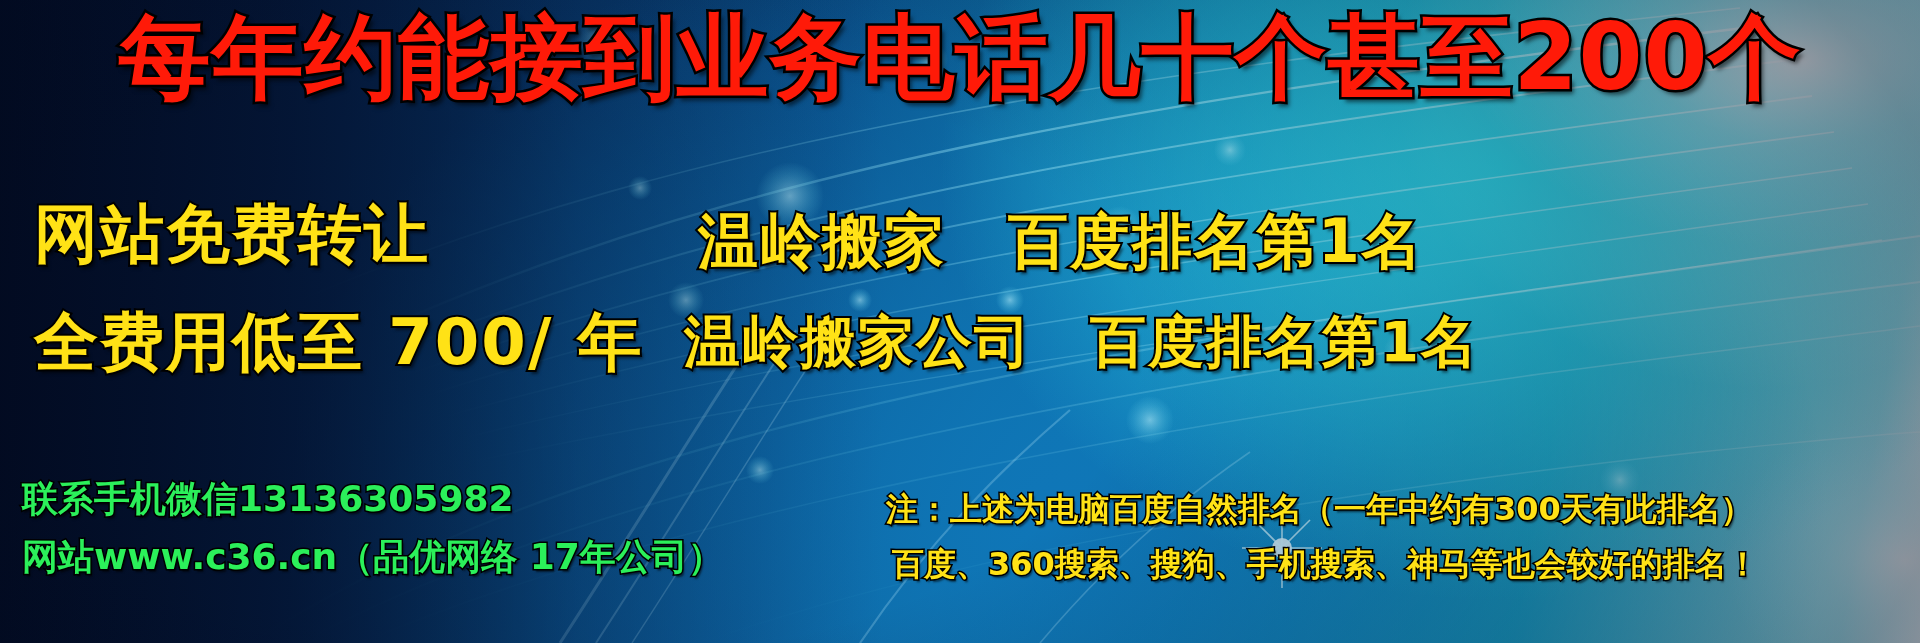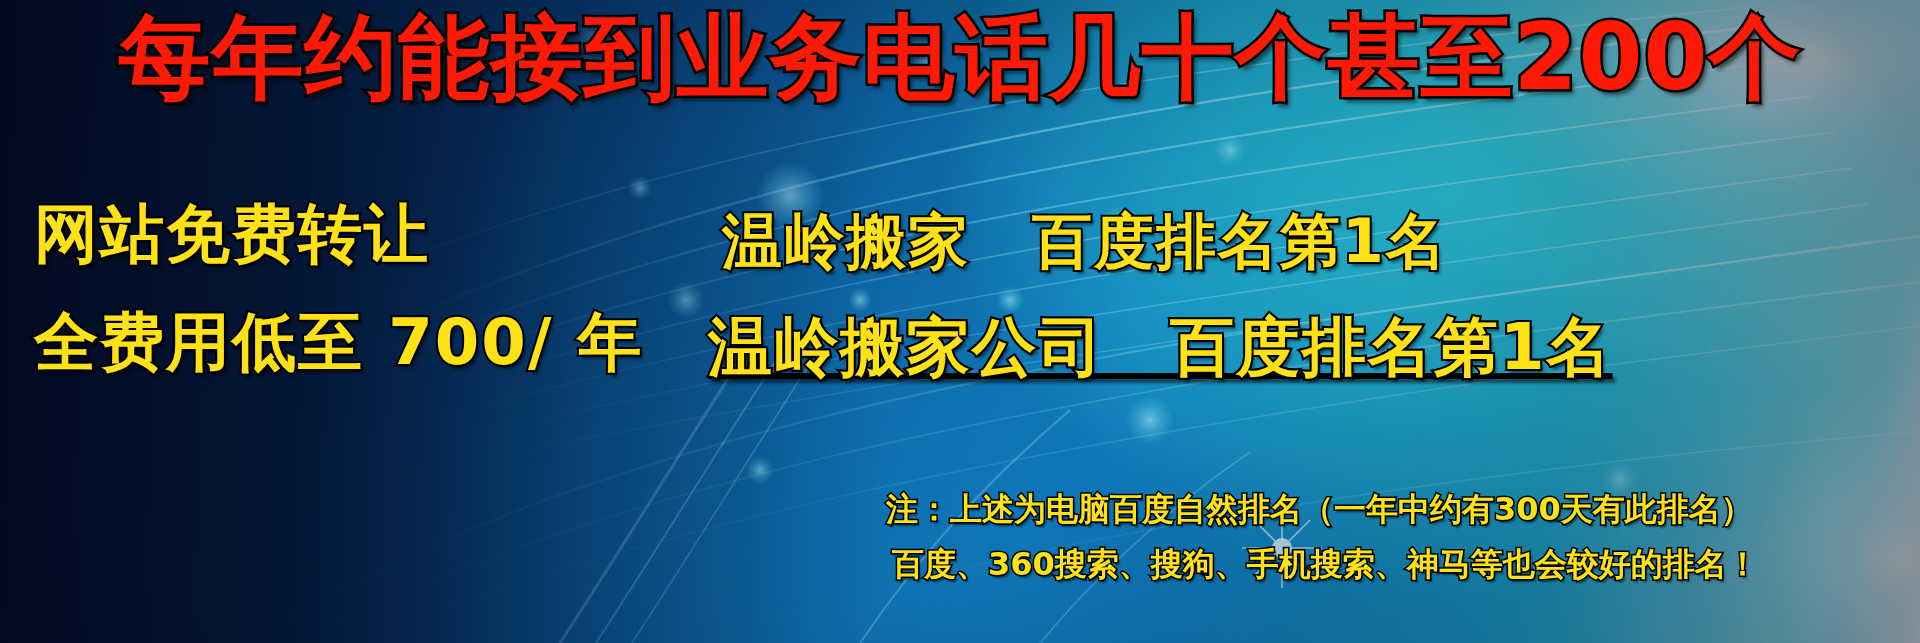--- a/index.html
+++ b/index.html
@@ -63,7 +63,7 @@
   }
   .col-right {
     position: absolute;
-    left: 708px;
+    left: 684px;
     top: 178px;
     width: 1210px;
   }

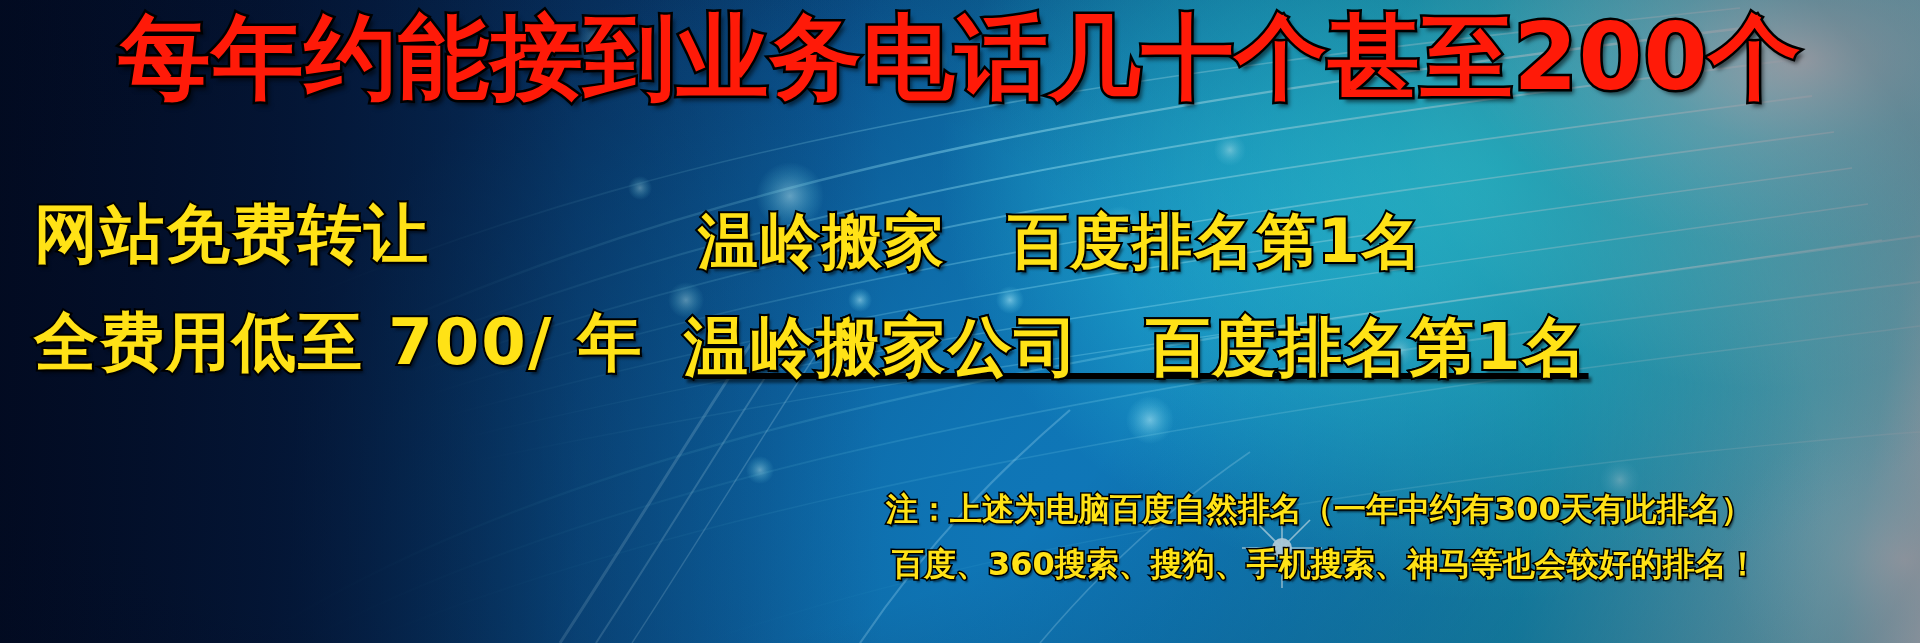--- a/index.html
+++ b/index.html
@@ -81,7 +81,7 @@
     margin-top: 24px;
   }
   .yellow-big.r1 { font-size: 60px; padding-left: 14px; }
-  .yellow-big.r2 { font-size: 64px; padding-left: 0px; text-decoration: underline; }
+  .yellow-big.r2 { font-size: 56px; padding-left: 0px; }
 
   .contact {
     position: absolute;

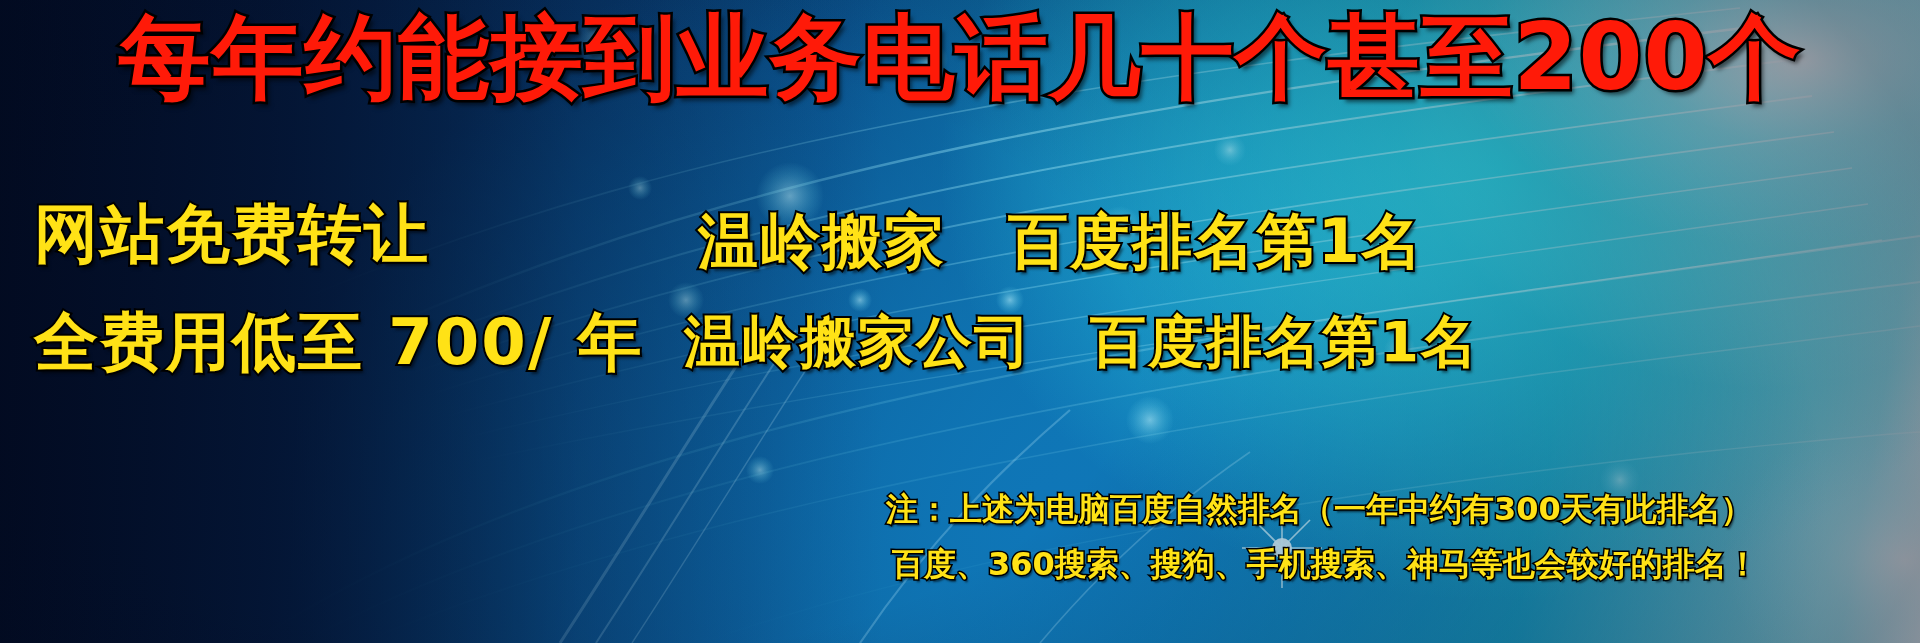--- a/index.html
+++ b/index.html
@@ -220,6 +220,10 @@
     <div class="yellow-big r2">温岭搬家公司　百度排名第1名</div>
   </div>
 
+  <div class="contact">
+    <div class="green-line">联系手机微信13136305982</div>
+    <div class="green-line">网站www.c36.cn（品优网络 17年公司）</div>
+  </div>
 
   <div class="note">
     <div class="note-line">注：上述为电脑百度自然排名（一年中约有300天有此排名）</div>

